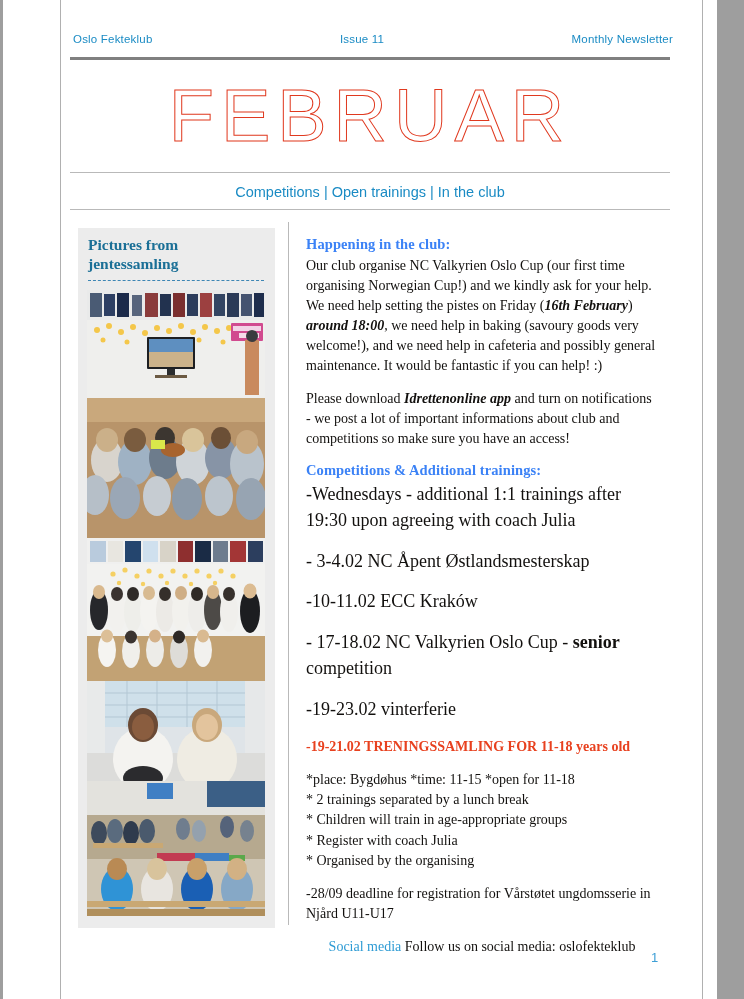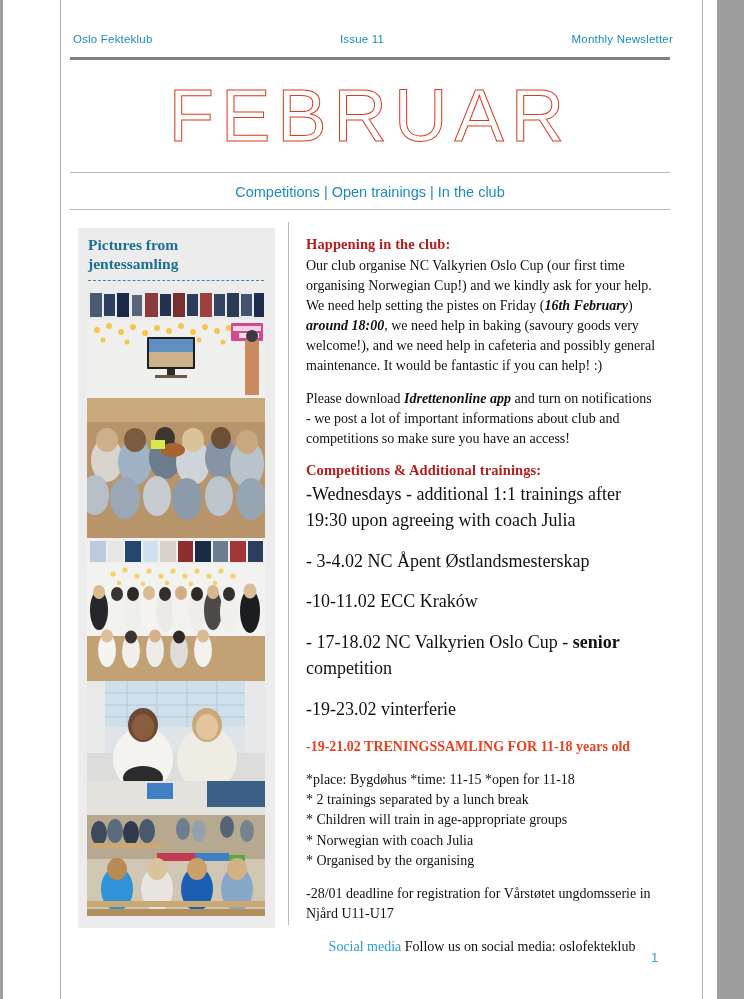--- a/index.html
+++ b/index.html
@@ -69,7 +69,7 @@
   
   .main{position:absolute;left:303px;top:236px;width:352px;color:#12100e;}
   .h2{font-family:"Liberation Serif",serif;font-weight:bold;font-size:14.5px;
-      color:#b91c1c;margin:0 0 3px 0;letter-spacing:.1px;}
+      color:#3b82f6;margin:0 0 3px 0;letter-spacing:.1px;}
   .p{font-size:14px;line-height:1.43;margin:0 0 13px 0;}
   .p b{font-weight:bold;font-style:italic;}
   .li{font-size:18px;line-height:1.43;margin:0 0 15px 0;}

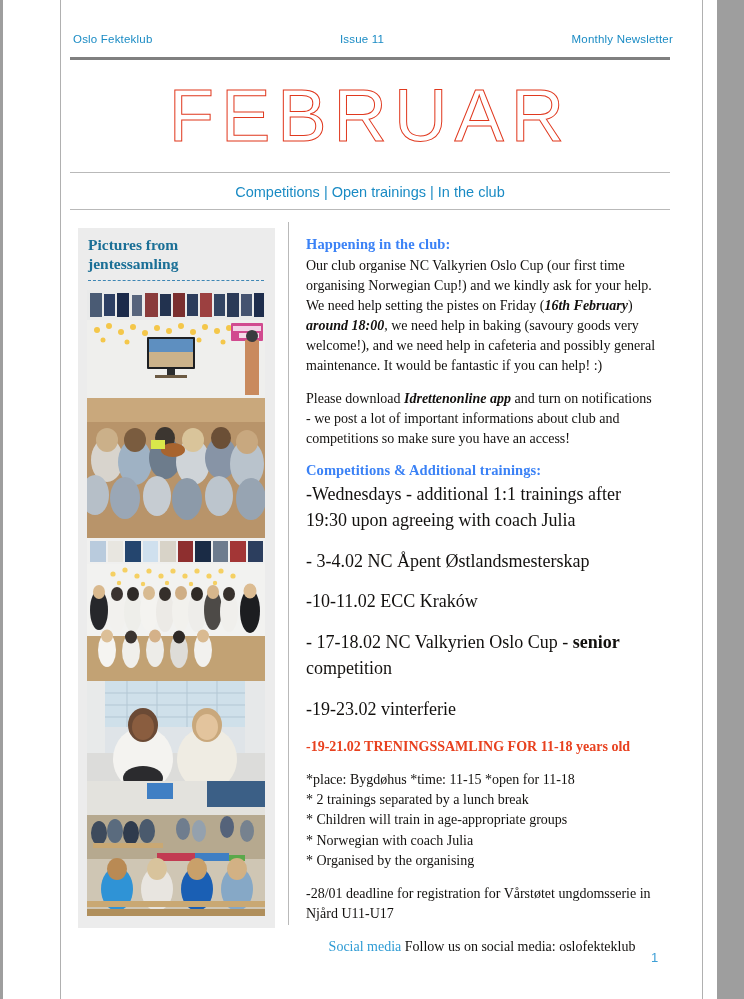--- a/index.html
+++ b/index.html
@@ -351,7 +351,7 @@
       <p class="star">*place: Bygdøhus   *time: 11-15   *open for 11-18</p>
       <p class="star">* 2 trainings separated by a lunch break</p>
       <p class="star">* Children will train in age-appropriate groups</p>
-      <p class="star">* Norwegian with coach Julia</p>
+      <p class="star">* Register with coach Julia</p>
       <p class="star">* Organised by the organising</p>
     </div>
 

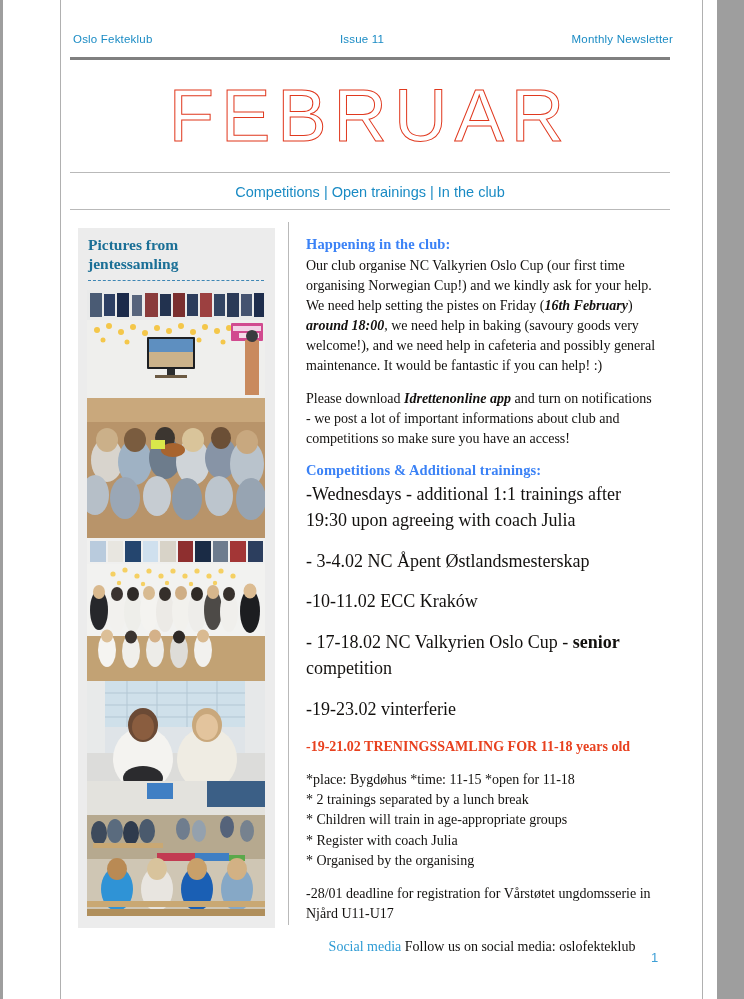--- a/index.html
+++ b/index.html
@@ -355,7 +355,7 @@
       <p class="star">* Organised by the organising</p>
     </div>
 
-    <p class="p">-28/01 deadline for registration for Vårstøtet ungdomsserie in Njård U11-U17</p>
+    <p class="p">-28/09 deadline for registration for Vårstøtet ungdomsserie in Njård U11-U17</p>
 
     <p class="social"><span class="social-label">Social media</span><span> Follow us on social media:  oslofekteklub</span></p>
 

